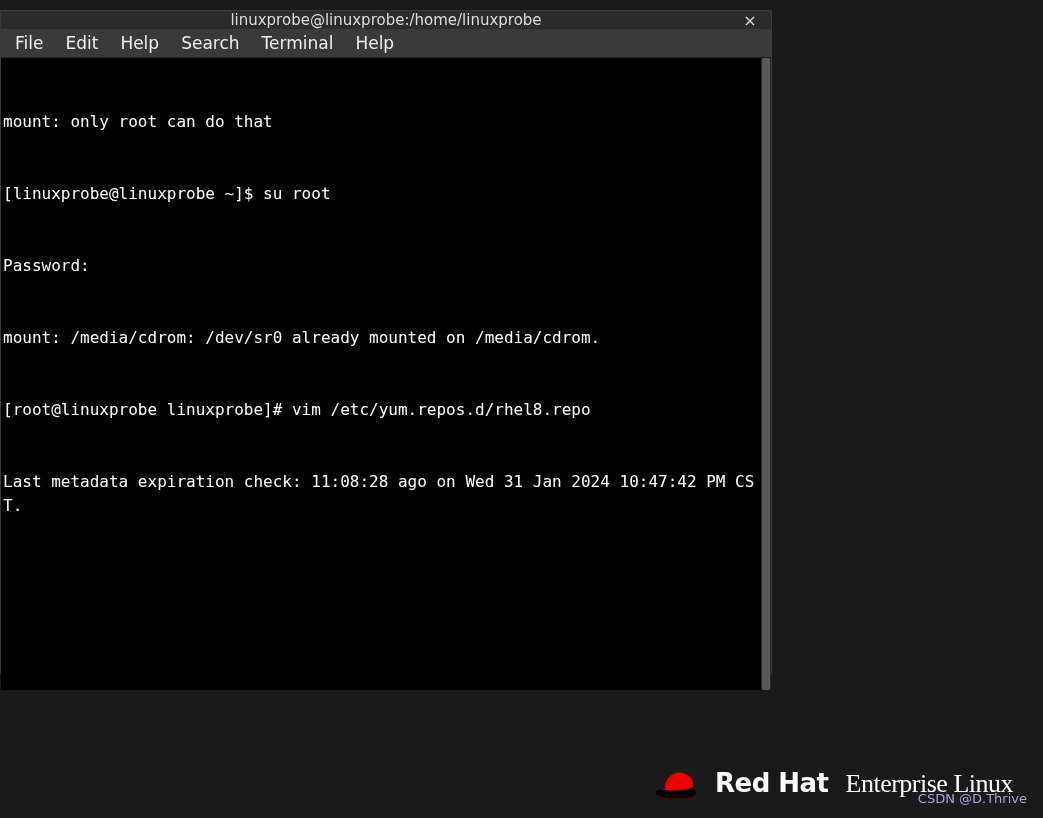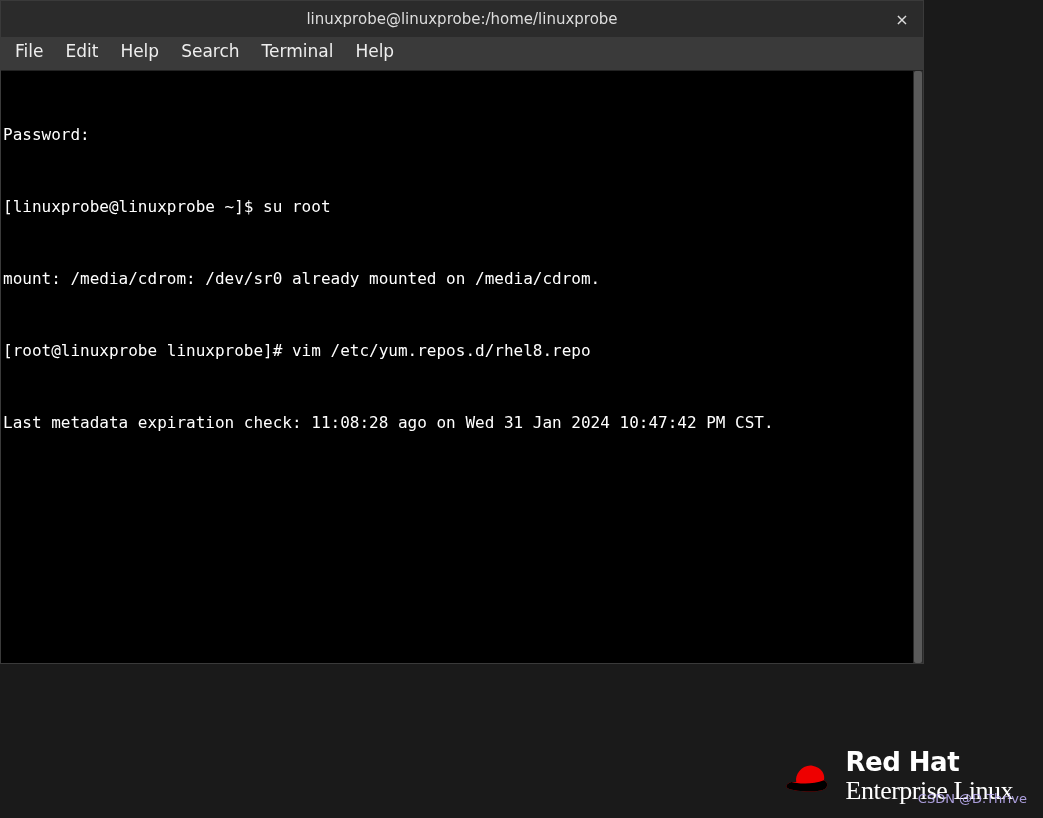--- a/index.html
+++ b/index.html
@@ -14,8 +14,8 @@
   .terminal-window {
     position: absolute;
     left: 0;
-    top: 0;
-    width: 924px;
+    top: 10px;
+    width: 772px;
     height: 664px;
     background: #000;
     display: flex;

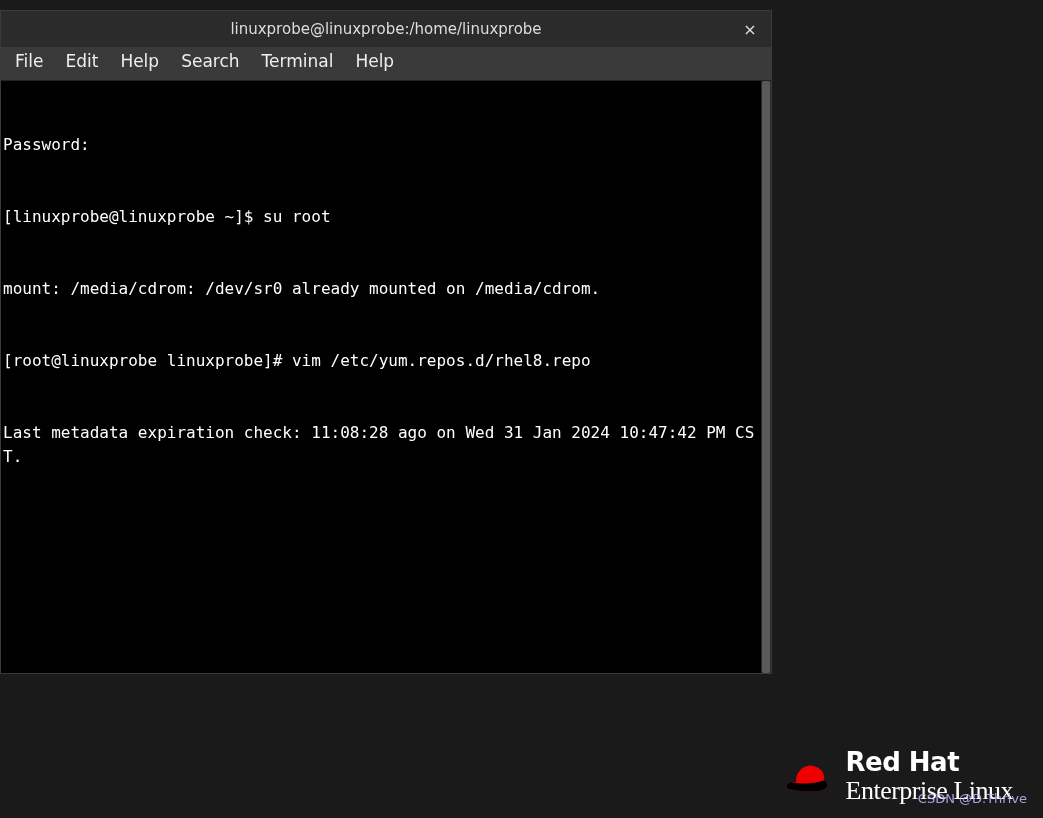--- a/index.html
+++ b/index.html
@@ -50,7 +50,7 @@
     height: 34px;
     background: #3a3a3a;
     display: flex;
-    align-items: flex-start;
+    align-items: center;
     gap: 2px;
     padding: 0 4px;
     border-bottom: 1px solid #222;

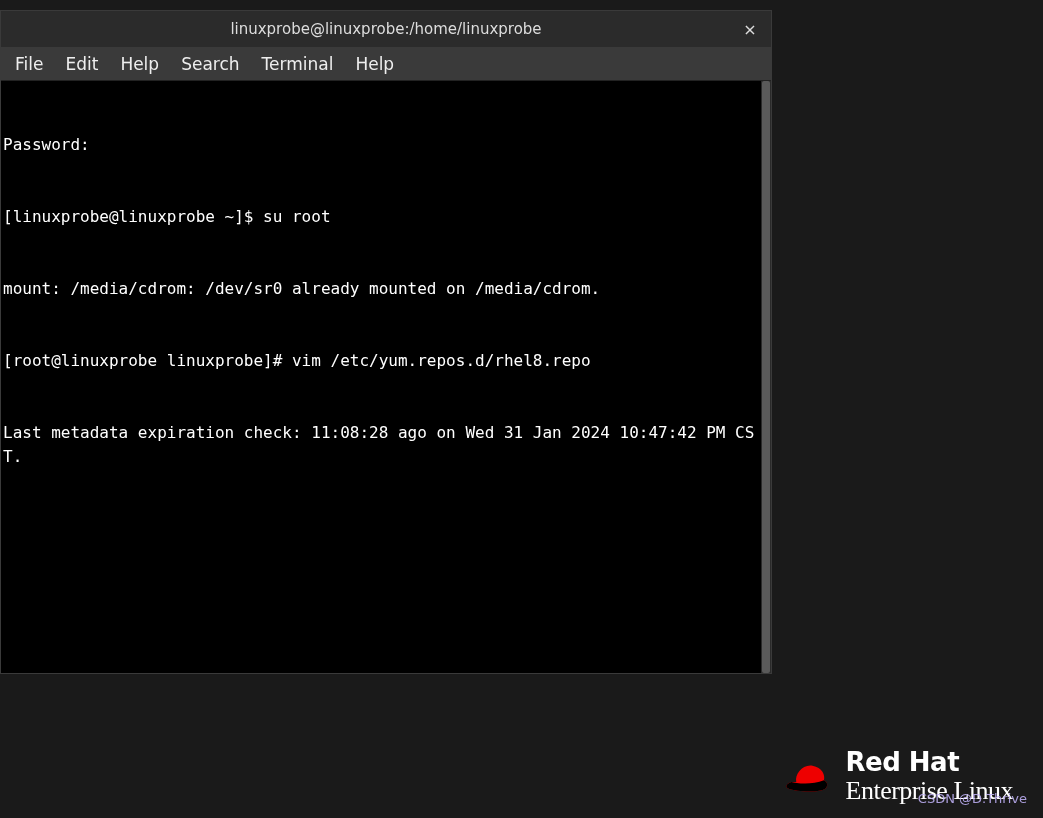--- a/index.html
+++ b/index.html
@@ -137,6 +137,7 @@
 
   <div class="terminal-body">
     <div class="terminal-content">
+      <span class="line">mount: only root can do that</span>
       <span class="line">Password:</span>
       <span class="line">[linuxprobe@linuxprobe ~]$ su root</span>
       <span class="line">mount: /media/cdrom: /dev/sr0 already mounted on /media/cdrom.</span>

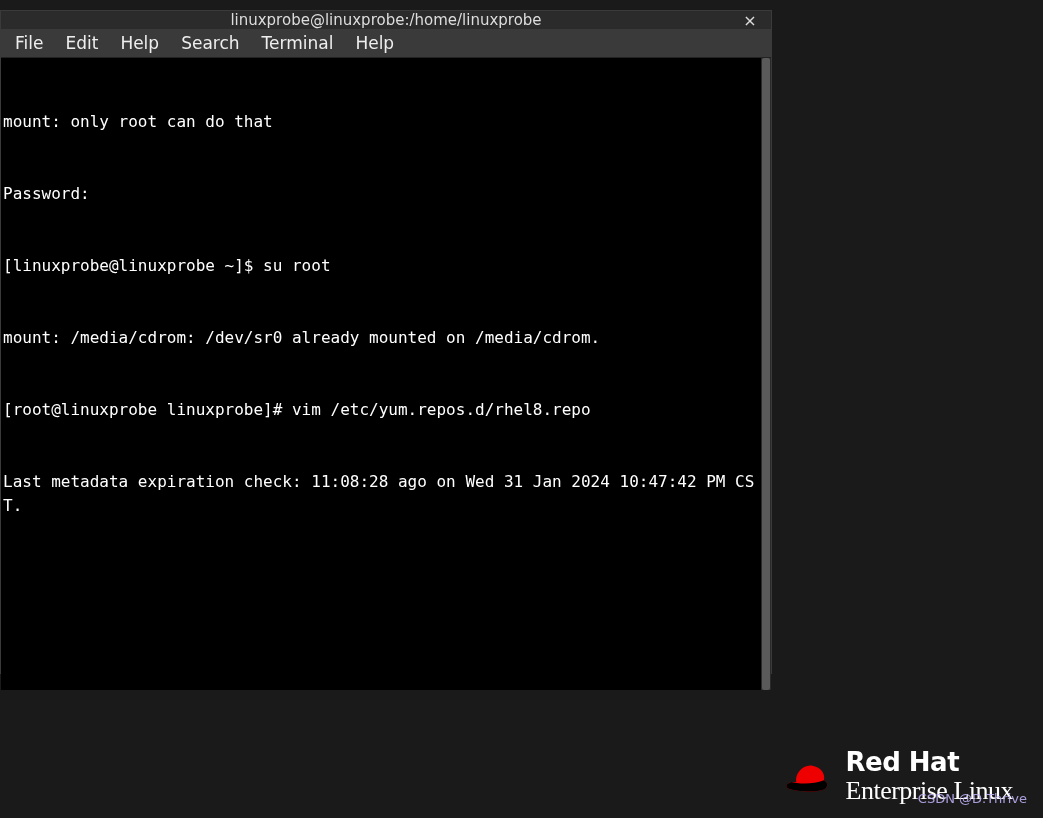--- a/index.html
+++ b/index.html
@@ -138,8 +138,8 @@
   <div class="terminal-body">
     <div class="terminal-content">
       <span class="line">mount: only root can do that</span>
+      <span class="line">[linuxprobe@linuxprobe ~]$ su root</span>
       <span class="line">Password:</span>
-      <span class="line">[linuxprobe@linuxprobe ~]$ su root</span>
       <span class="line">mount: /media/cdrom: /dev/sr0 already mounted on /media/cdrom.</span>
       <span class="line">[root@linuxprobe linuxprobe]# vim /etc/yum.repos.d/rhel8.repo</span>
       <span class="line">Last metadata expiration check: 11:08:28 ago on Wed 31 Jan 2024 10:47:42 PM CST.</span>

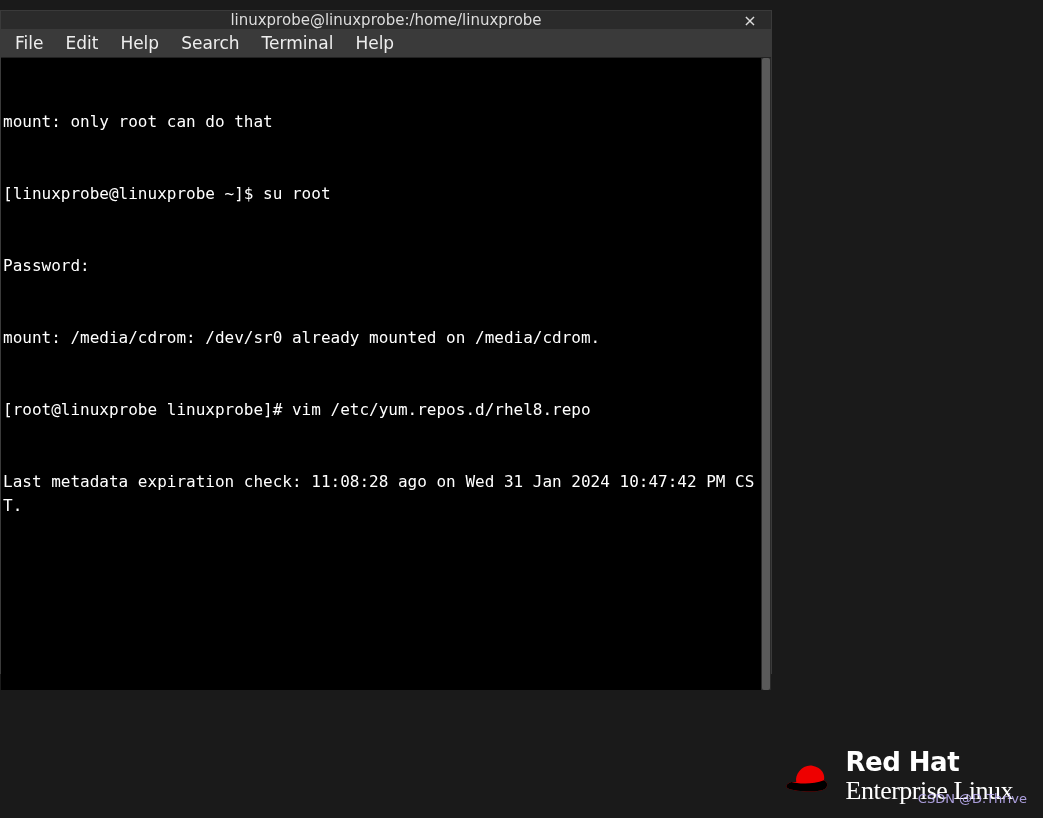--- a/index.html
+++ b/index.html
@@ -102,7 +102,7 @@
     color: #fff;
   }
   .rh-hat svg { display: block; }
-  .rh-text { display: flex; flex-direction: column; line-height: 1.05; }
+  .rh-text { display: flex; flex-direction: row; line-height: 1.05; gap: 17px; }
   .rh-text .redhat { font-weight: 700; font-size: 26px; letter-spacing: -0.5px; }
   .rh-text .el { font-weight: 400; font-size: 26px; letter-spacing: -0.5px; font-family: Liberation Serif, serif; }
   .watermark {

